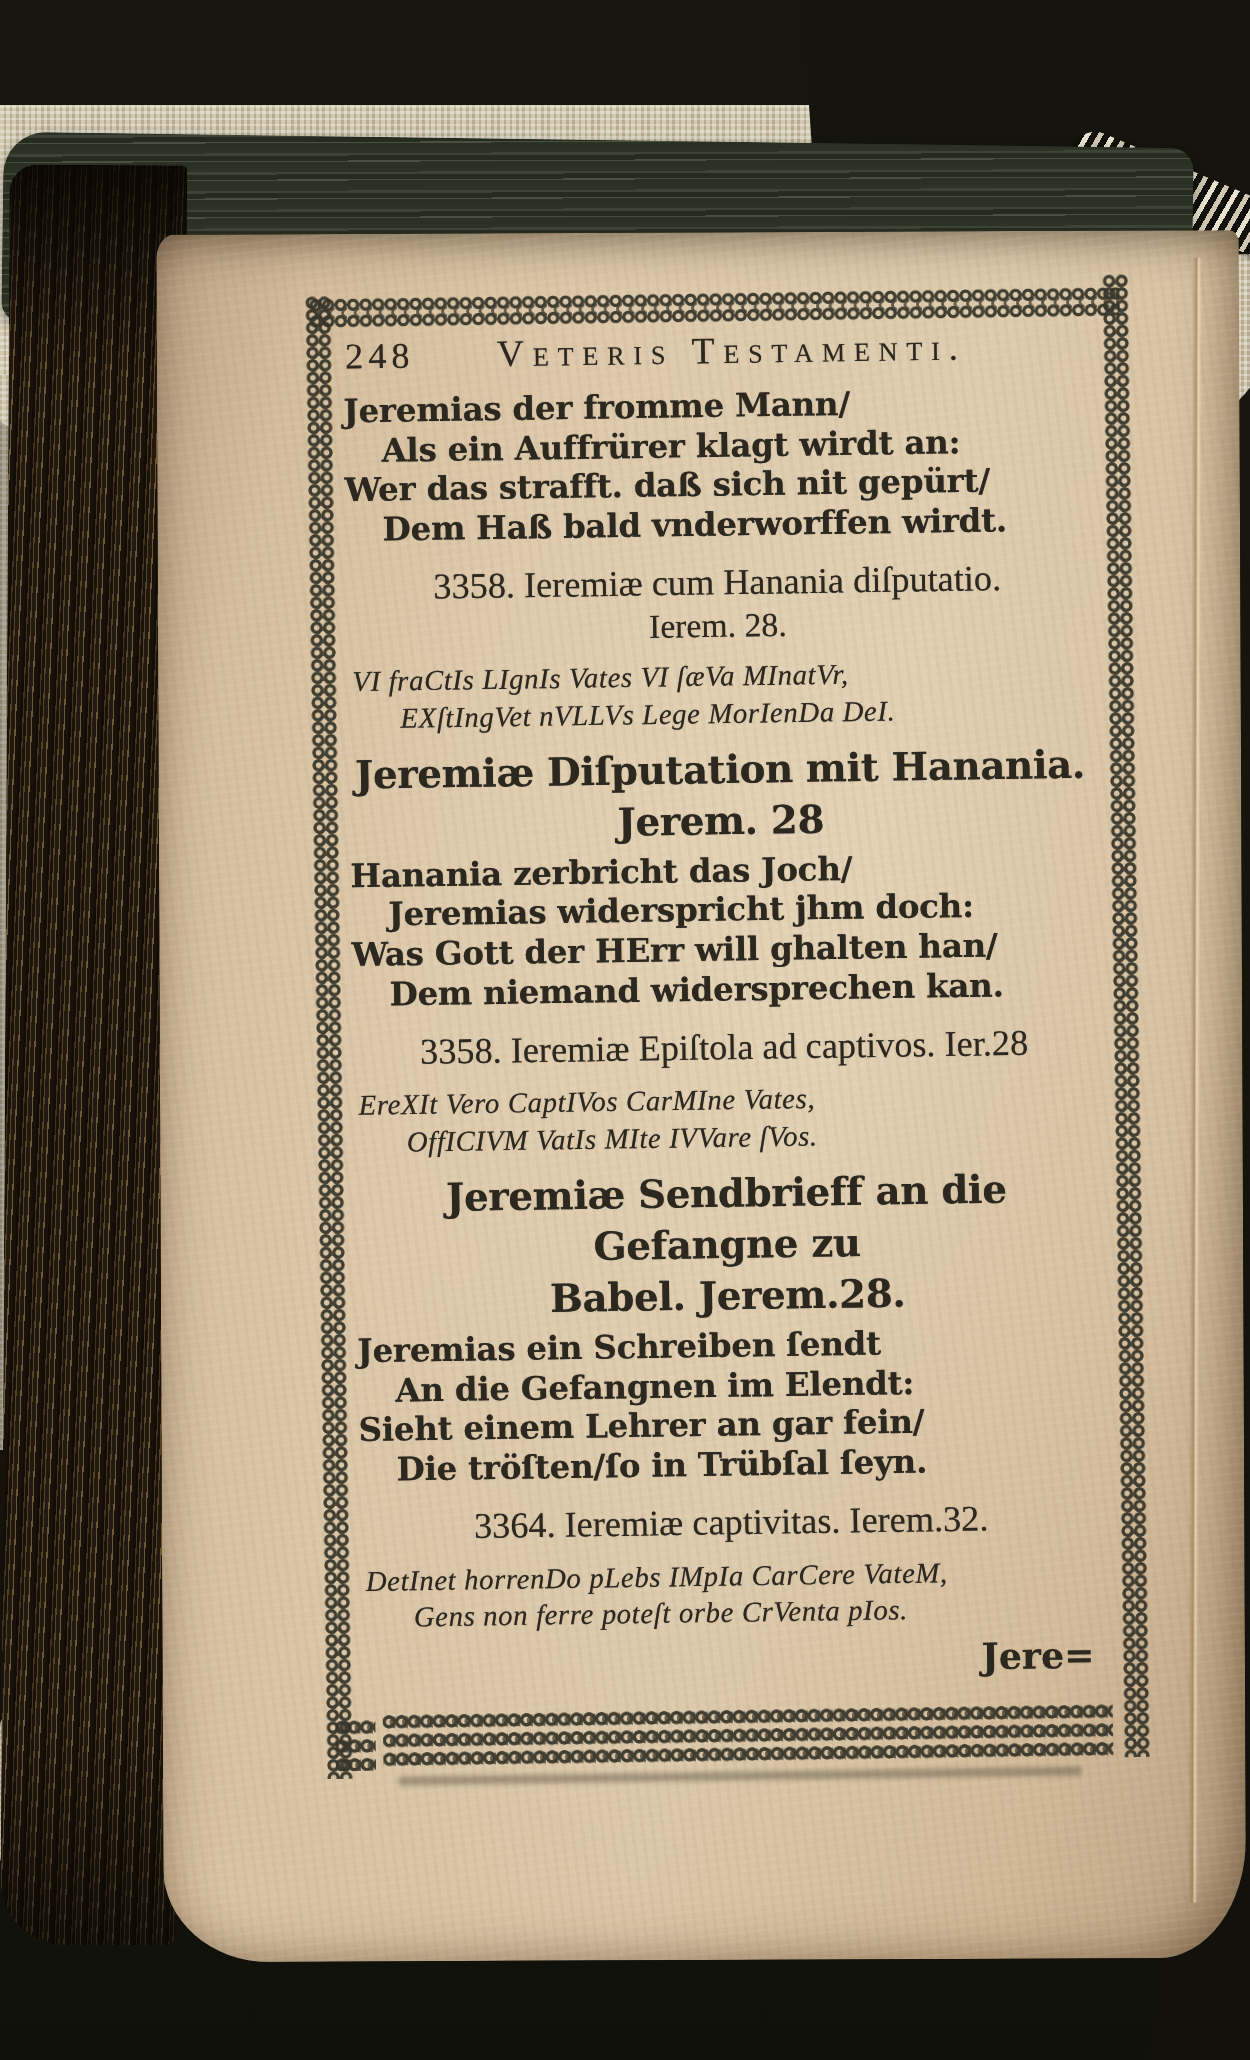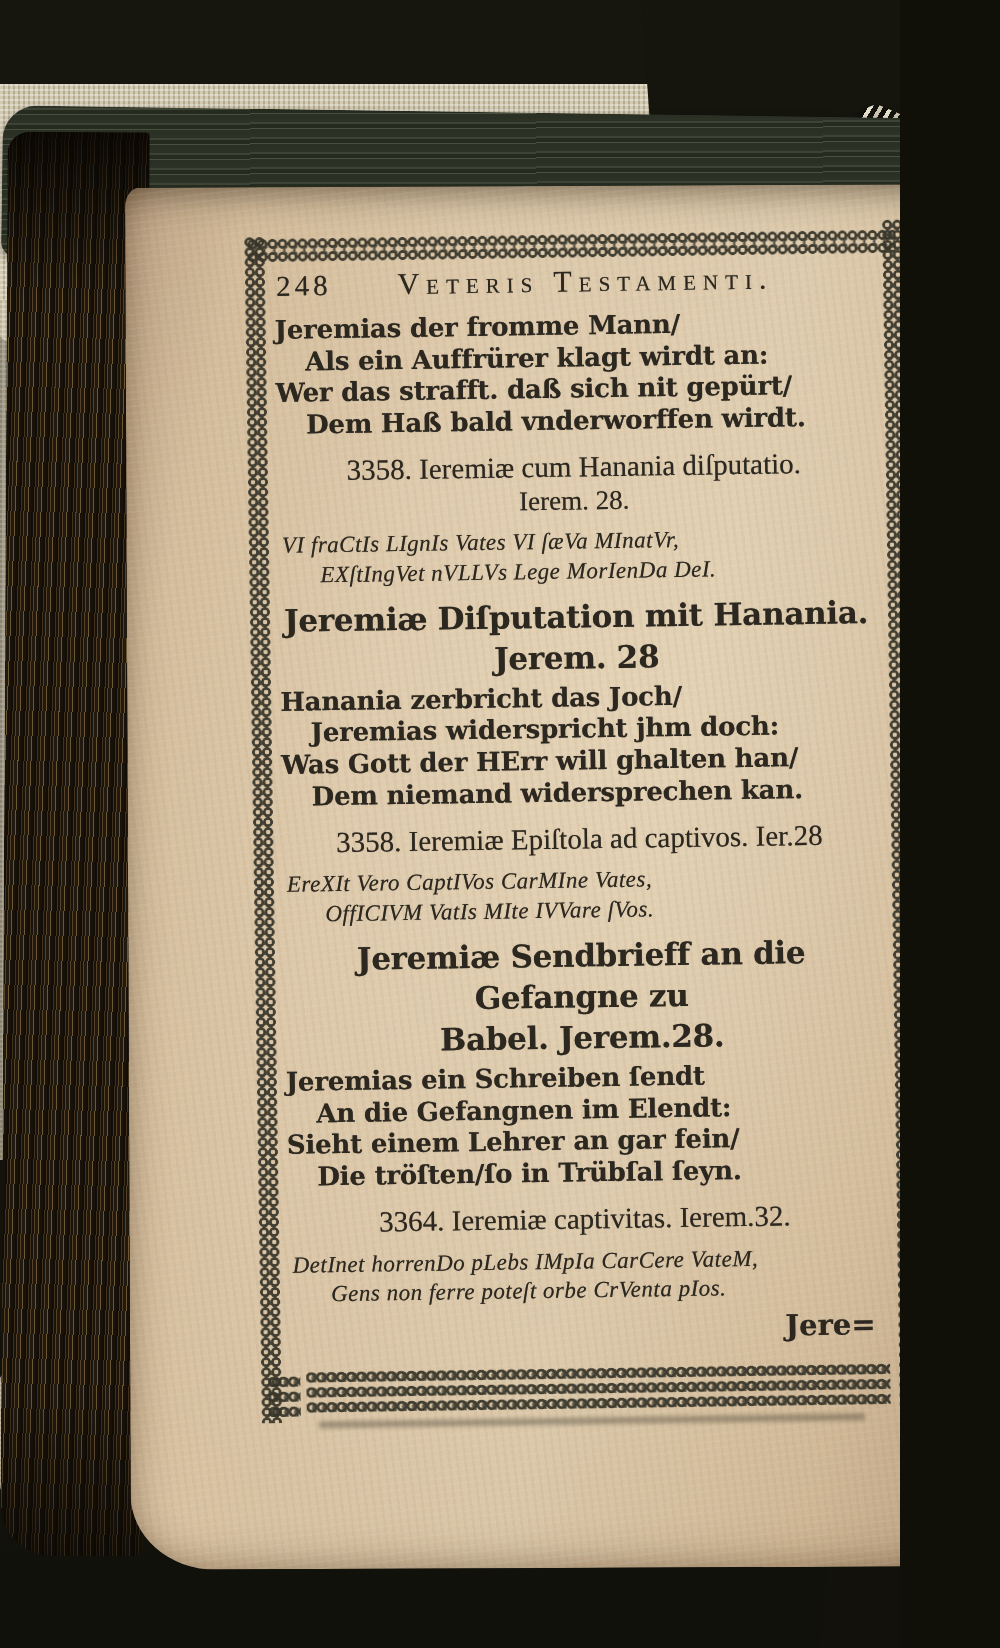--- a/index.html
+++ b/index.html
@@ -3,7 +3,7 @@
 <meta charset="utf-8">
 <style>
   html,body{margin:0;padding:0;background:#101009;}
-  .photo{position:relative;width:900px;height:1648px;overflow:hidden;
+  .photo{position:relative;width:1000px;height:1648px;overflow:hidden;
          background:linear-gradient(180deg,#17170f 0%,#14140d 60%,#11110b 100%);
          font-family:"Liberation Serif",serif;}
 

